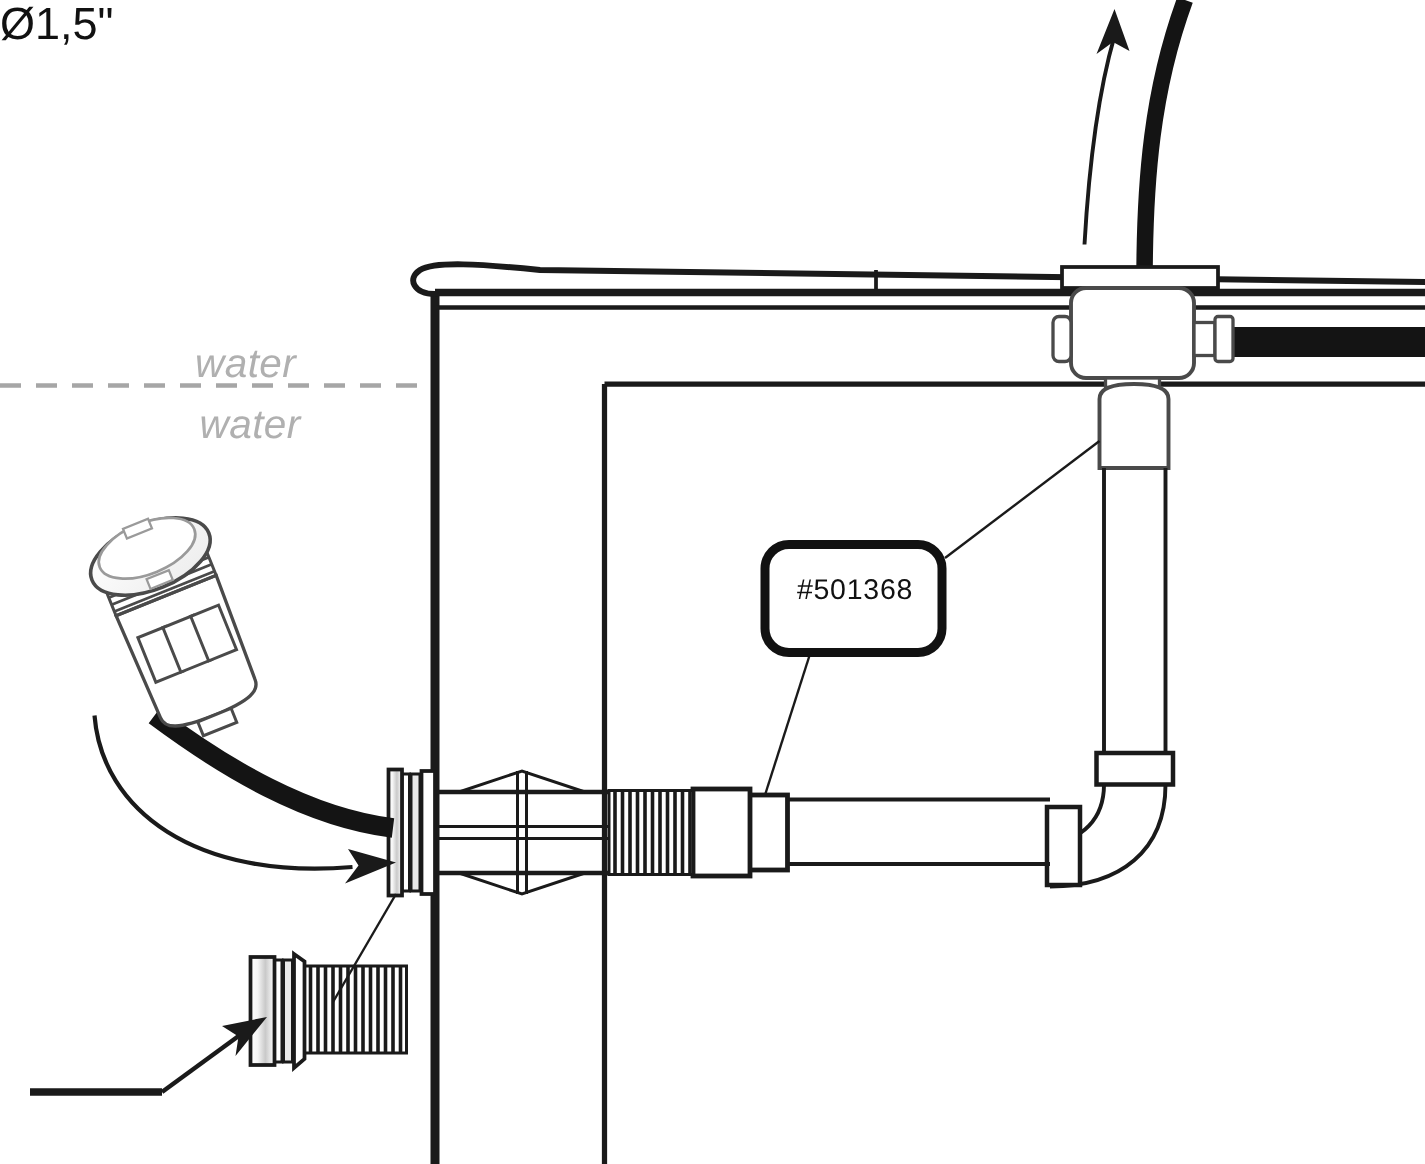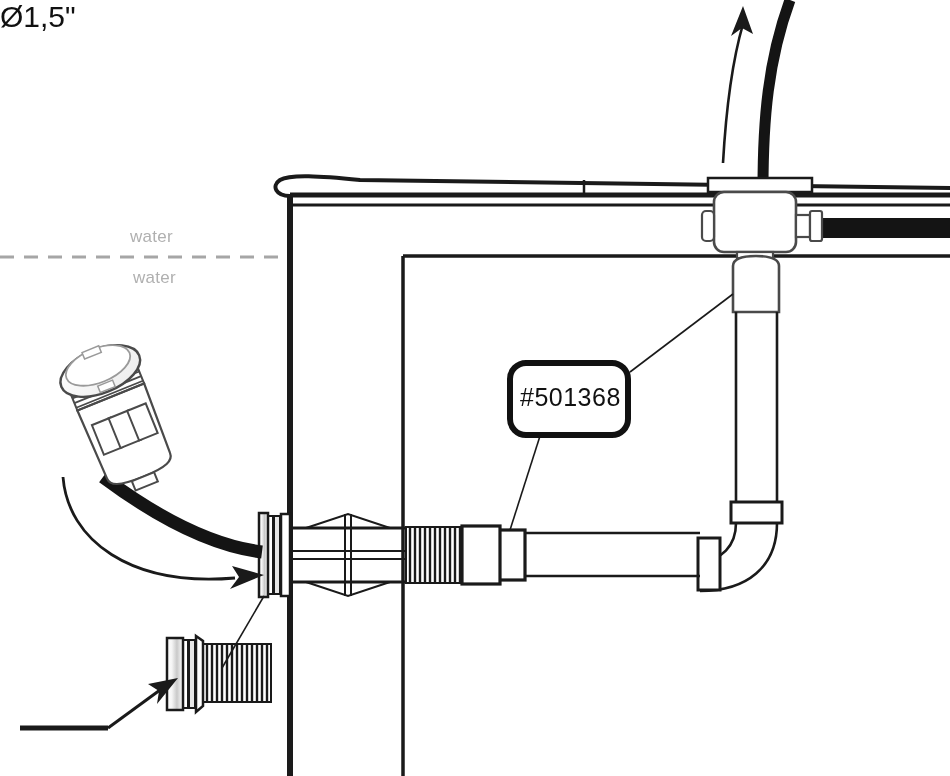--- a/index.html
+++ b/index.html
@@ -7,7 +7,7 @@
        font-family:"Liberation Sans", sans-serif;}
   #stage{position:relative;width:950px;height:776px;background:#fff;}
   #stage svg{position:absolute;left:0;top:0;}
-  .lbl{position:absolute;color:#b0b0b0;font-size:17px;letter-spacing:.3px;}
+  .lbl{position:absolute;color:#b0b0b0;font-size:27px;letter-spacing:.3px;font-style:italic;}
   #water-word{left:130px;top:227px;}
   #level-word{left:133px;top:268px;}
   #dim-text{left:18px;top:692px;font-size:30px;color:#111;}

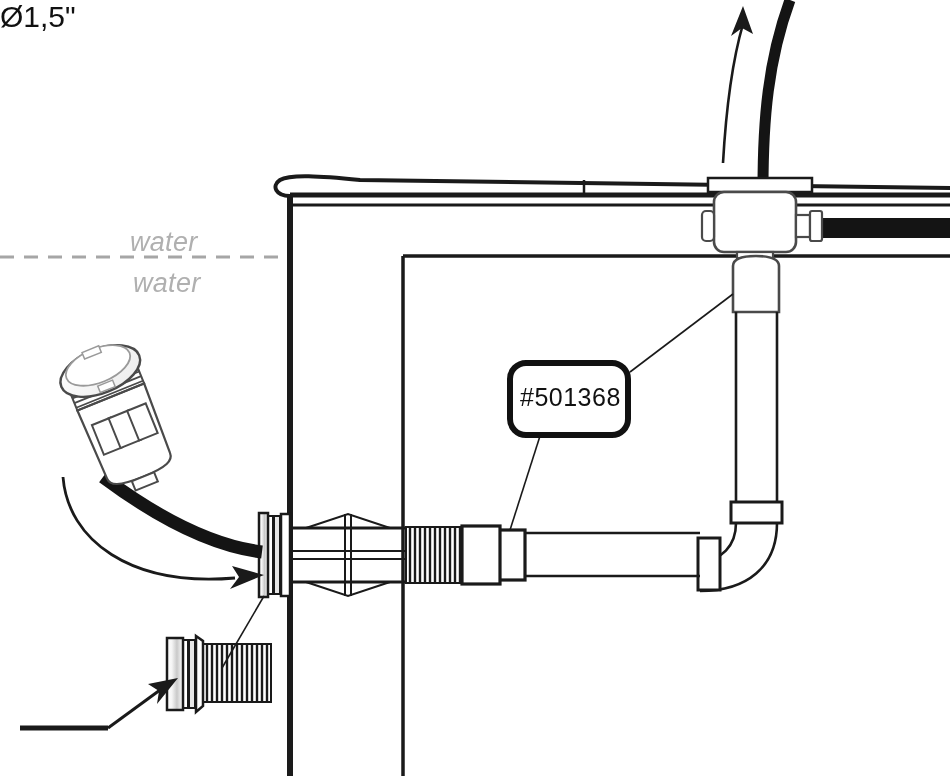--- a/index.html
+++ b/index.html
@@ -12,7 +12,7 @@
   #level-word{left:133px;top:268px;}
   #dim-text{left:18px;top:692px;font-size:30px;color:#111;}
   #code-text{position:absolute;left:520px;top:383px;width:100px;
-             text-align:center;font-size:25px;color:#111;letter-spacing:.5px;}
+             text-align:center;font-size:19px;color:#111;letter-spacing:.5px;}
 </style>
 </head>
 <body>

